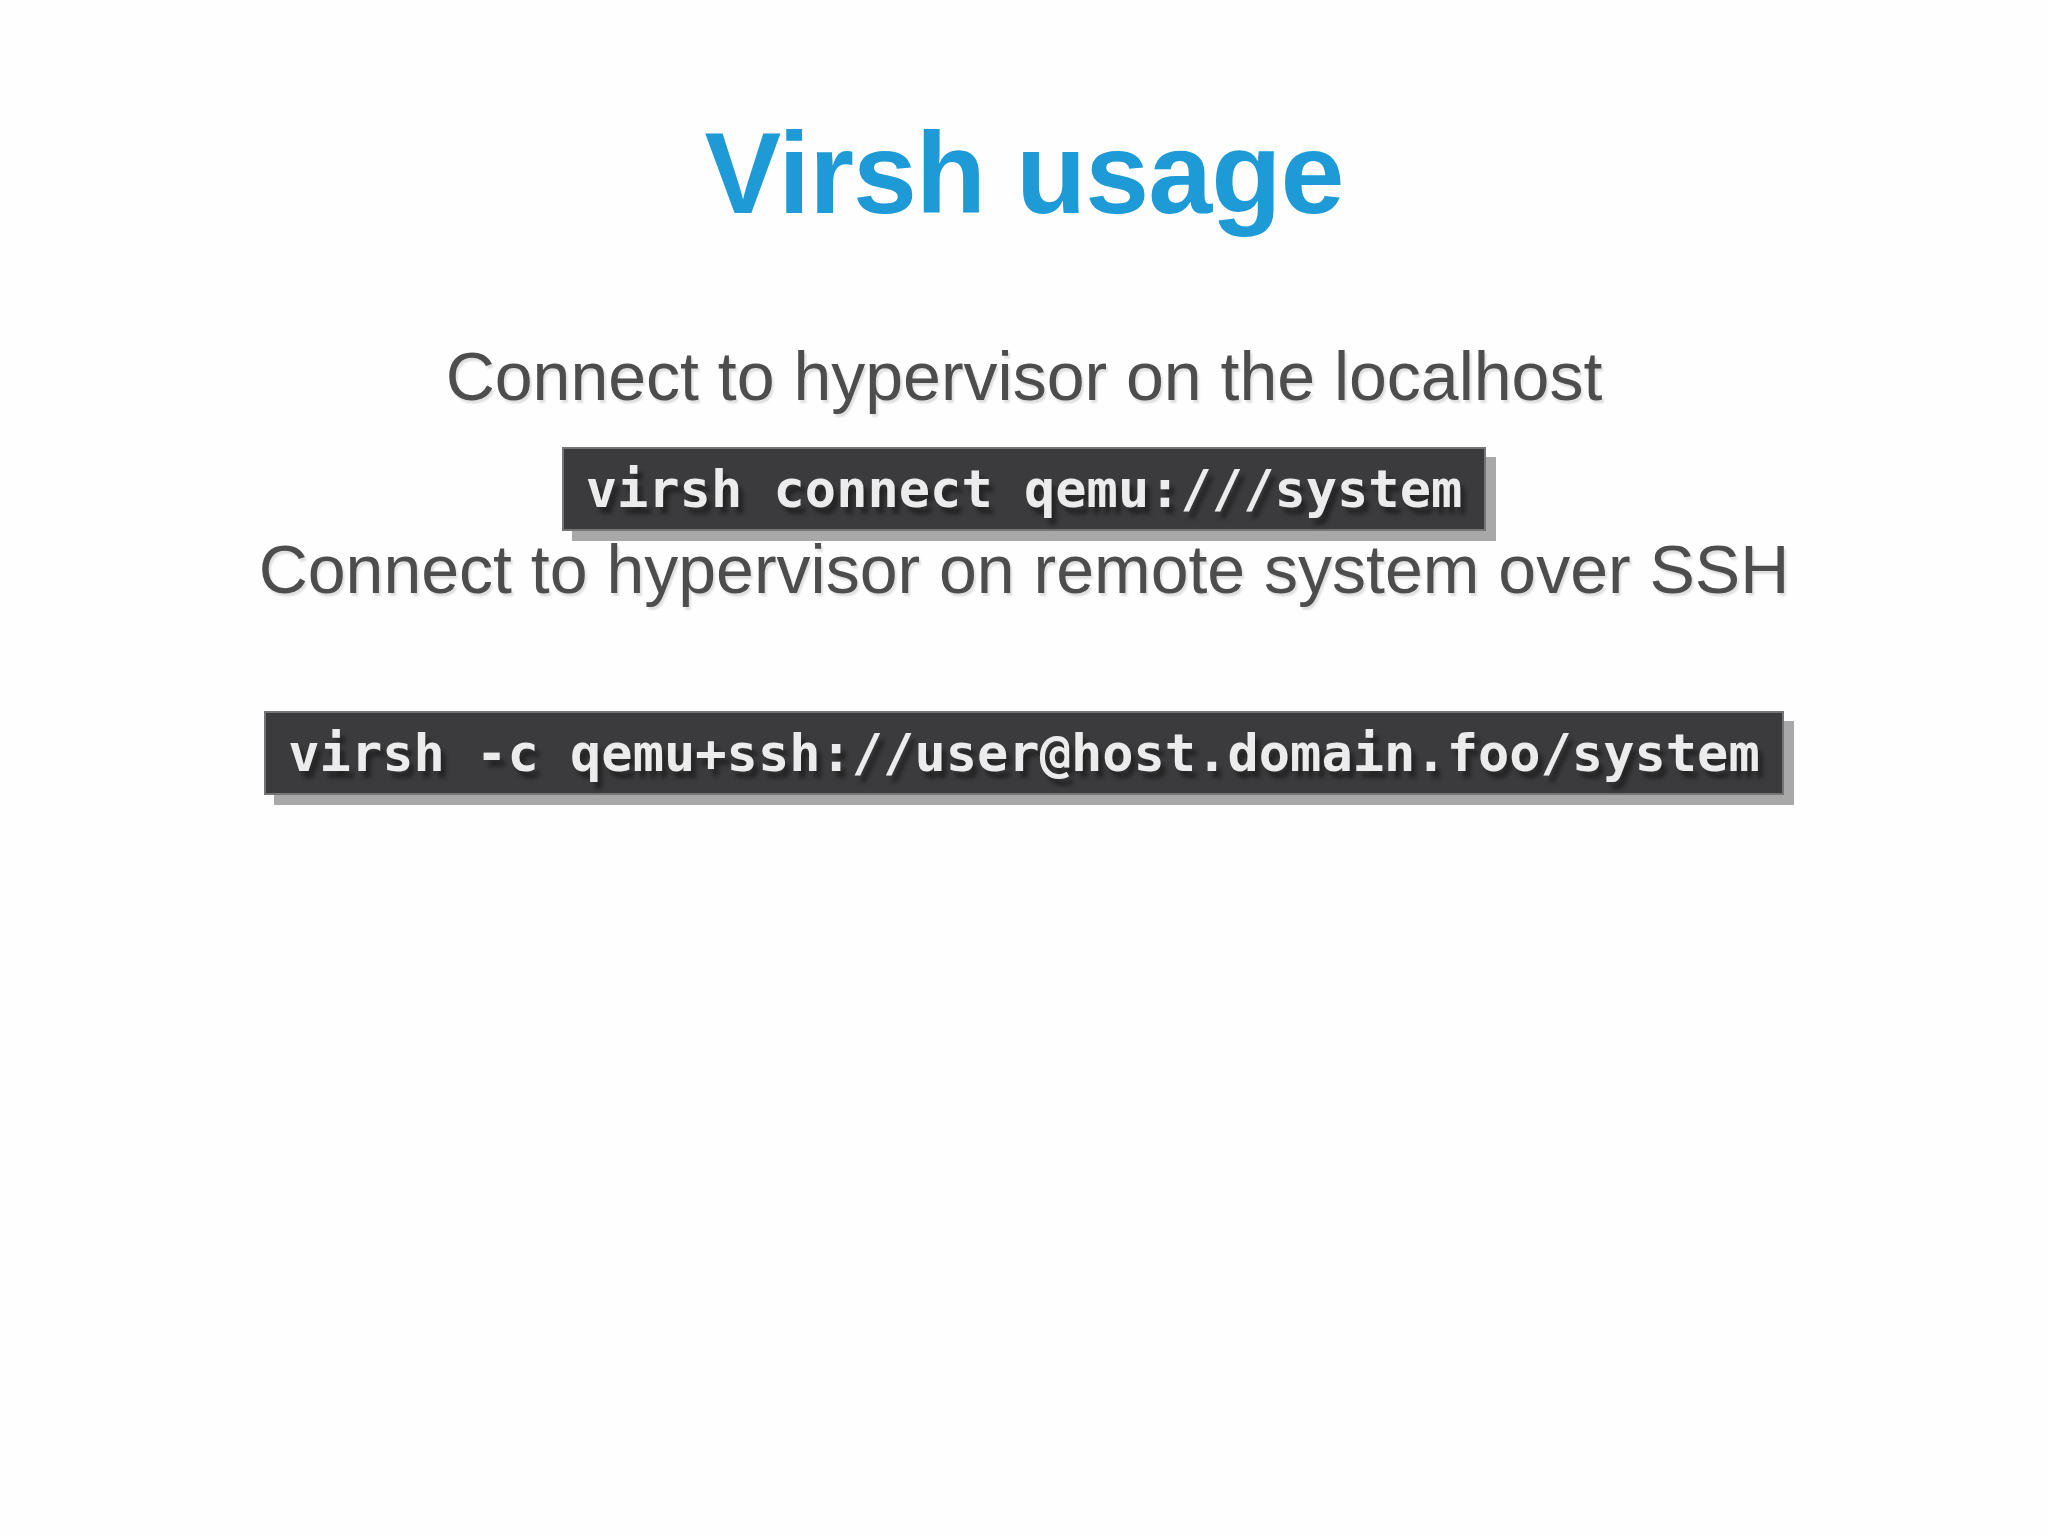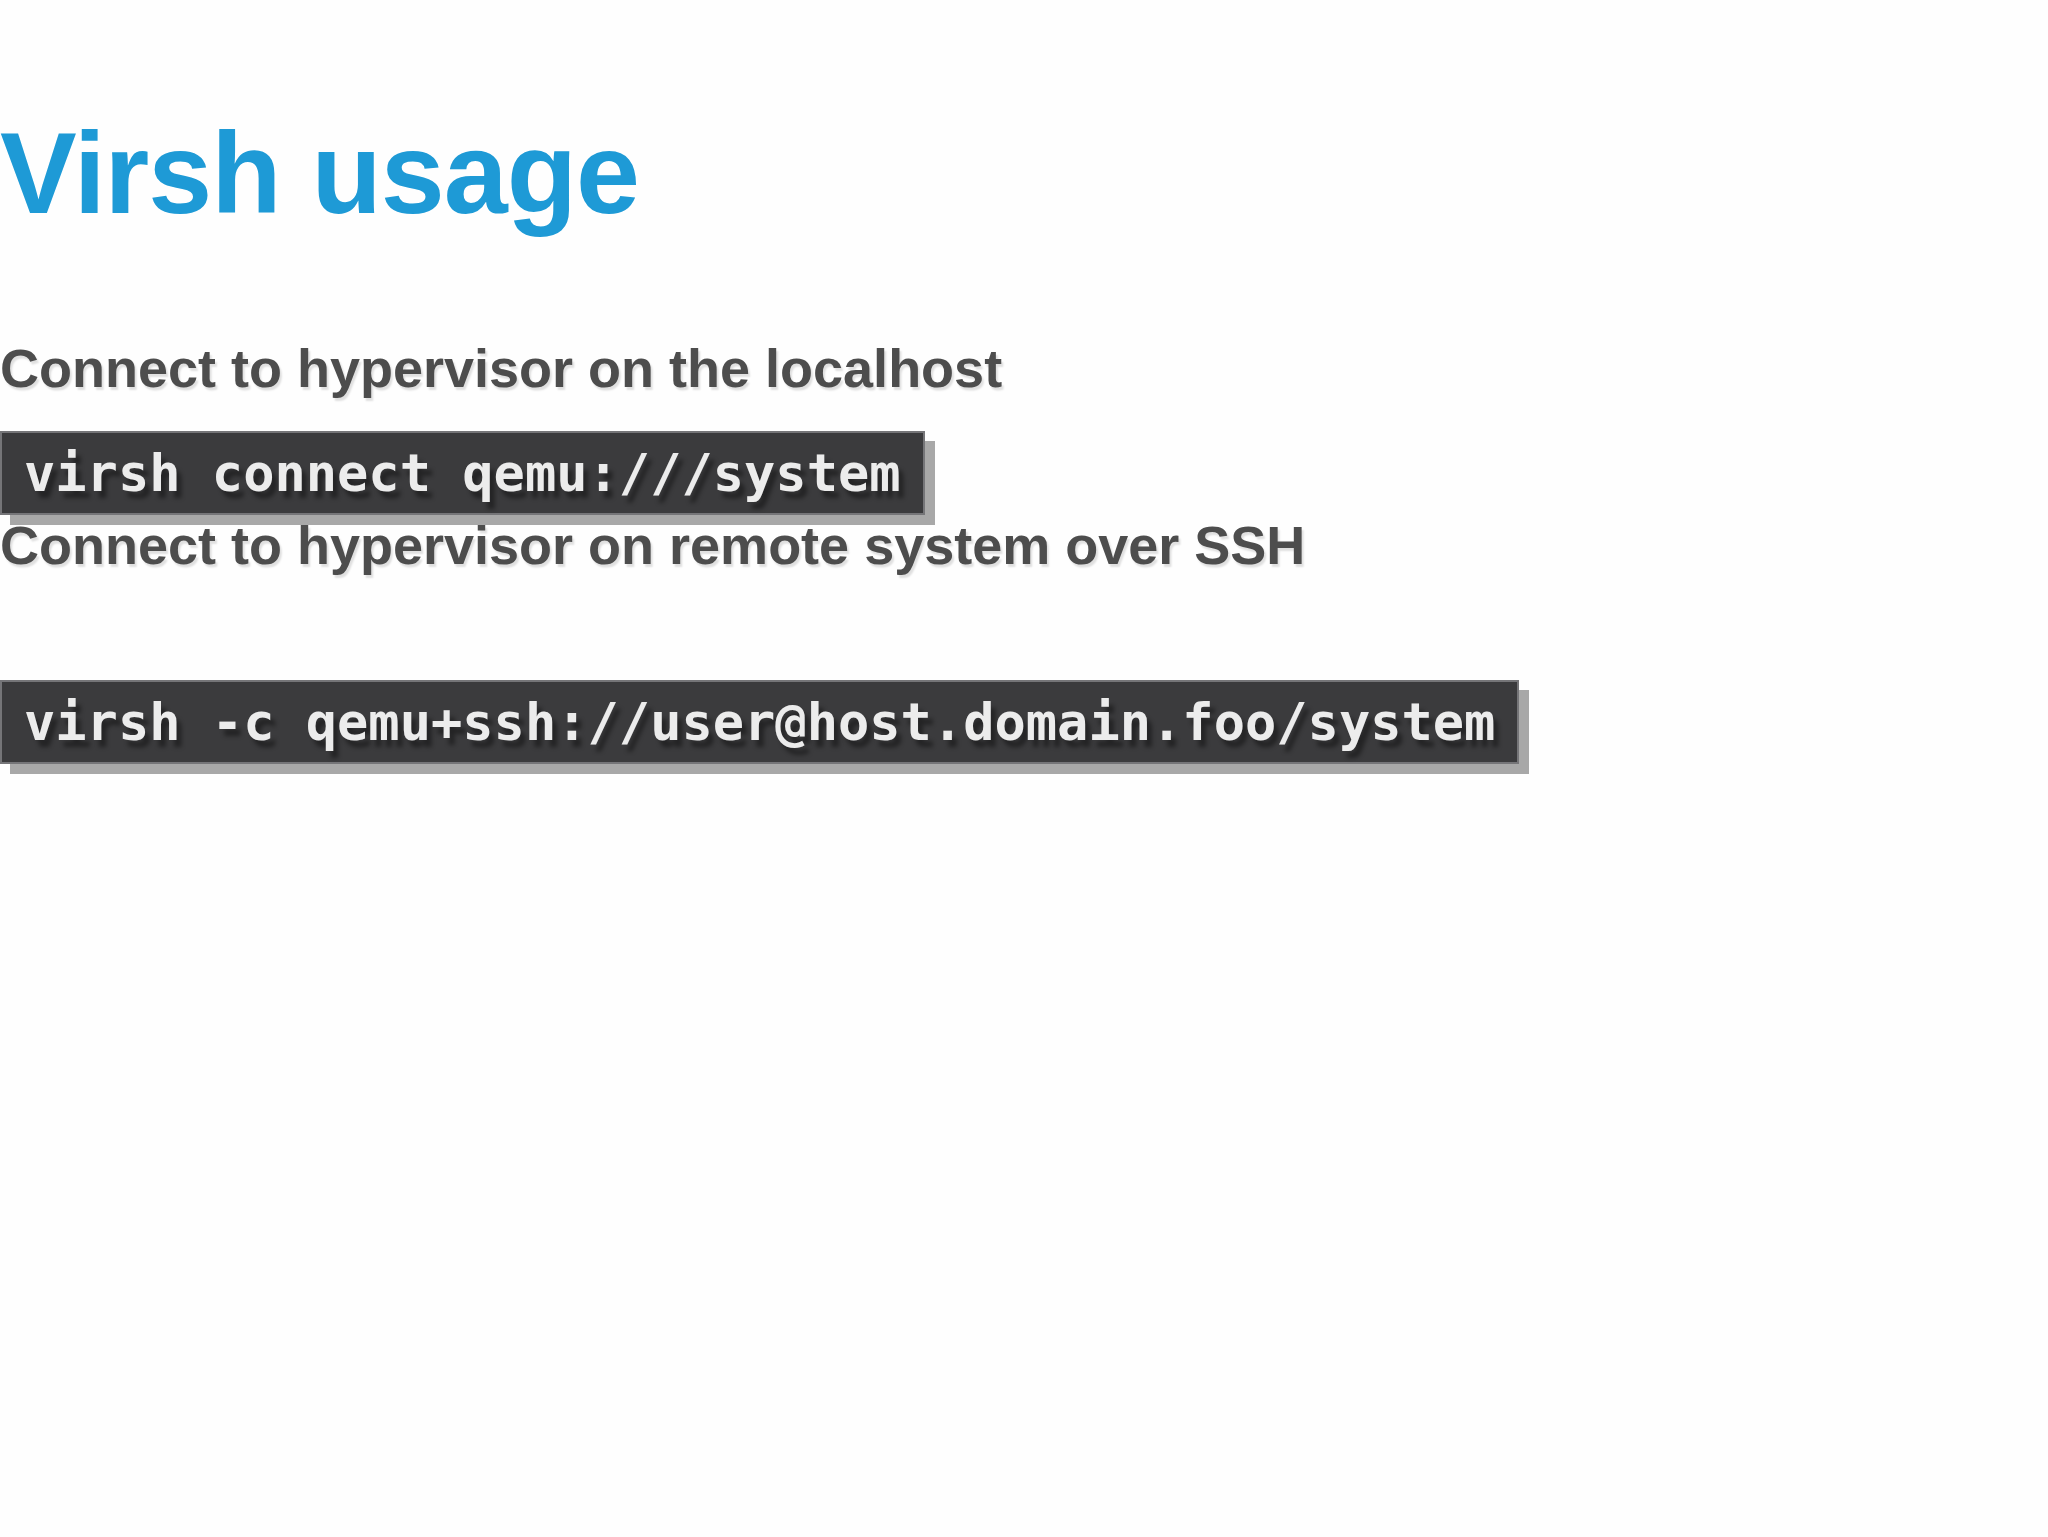--- a/index.html
+++ b/index.html
@@ -22,6 +22,7 @@
   }
   .slide{
     width:100%; height:100%;
+    text-align:center;
   }
   .title{
     margin:0;

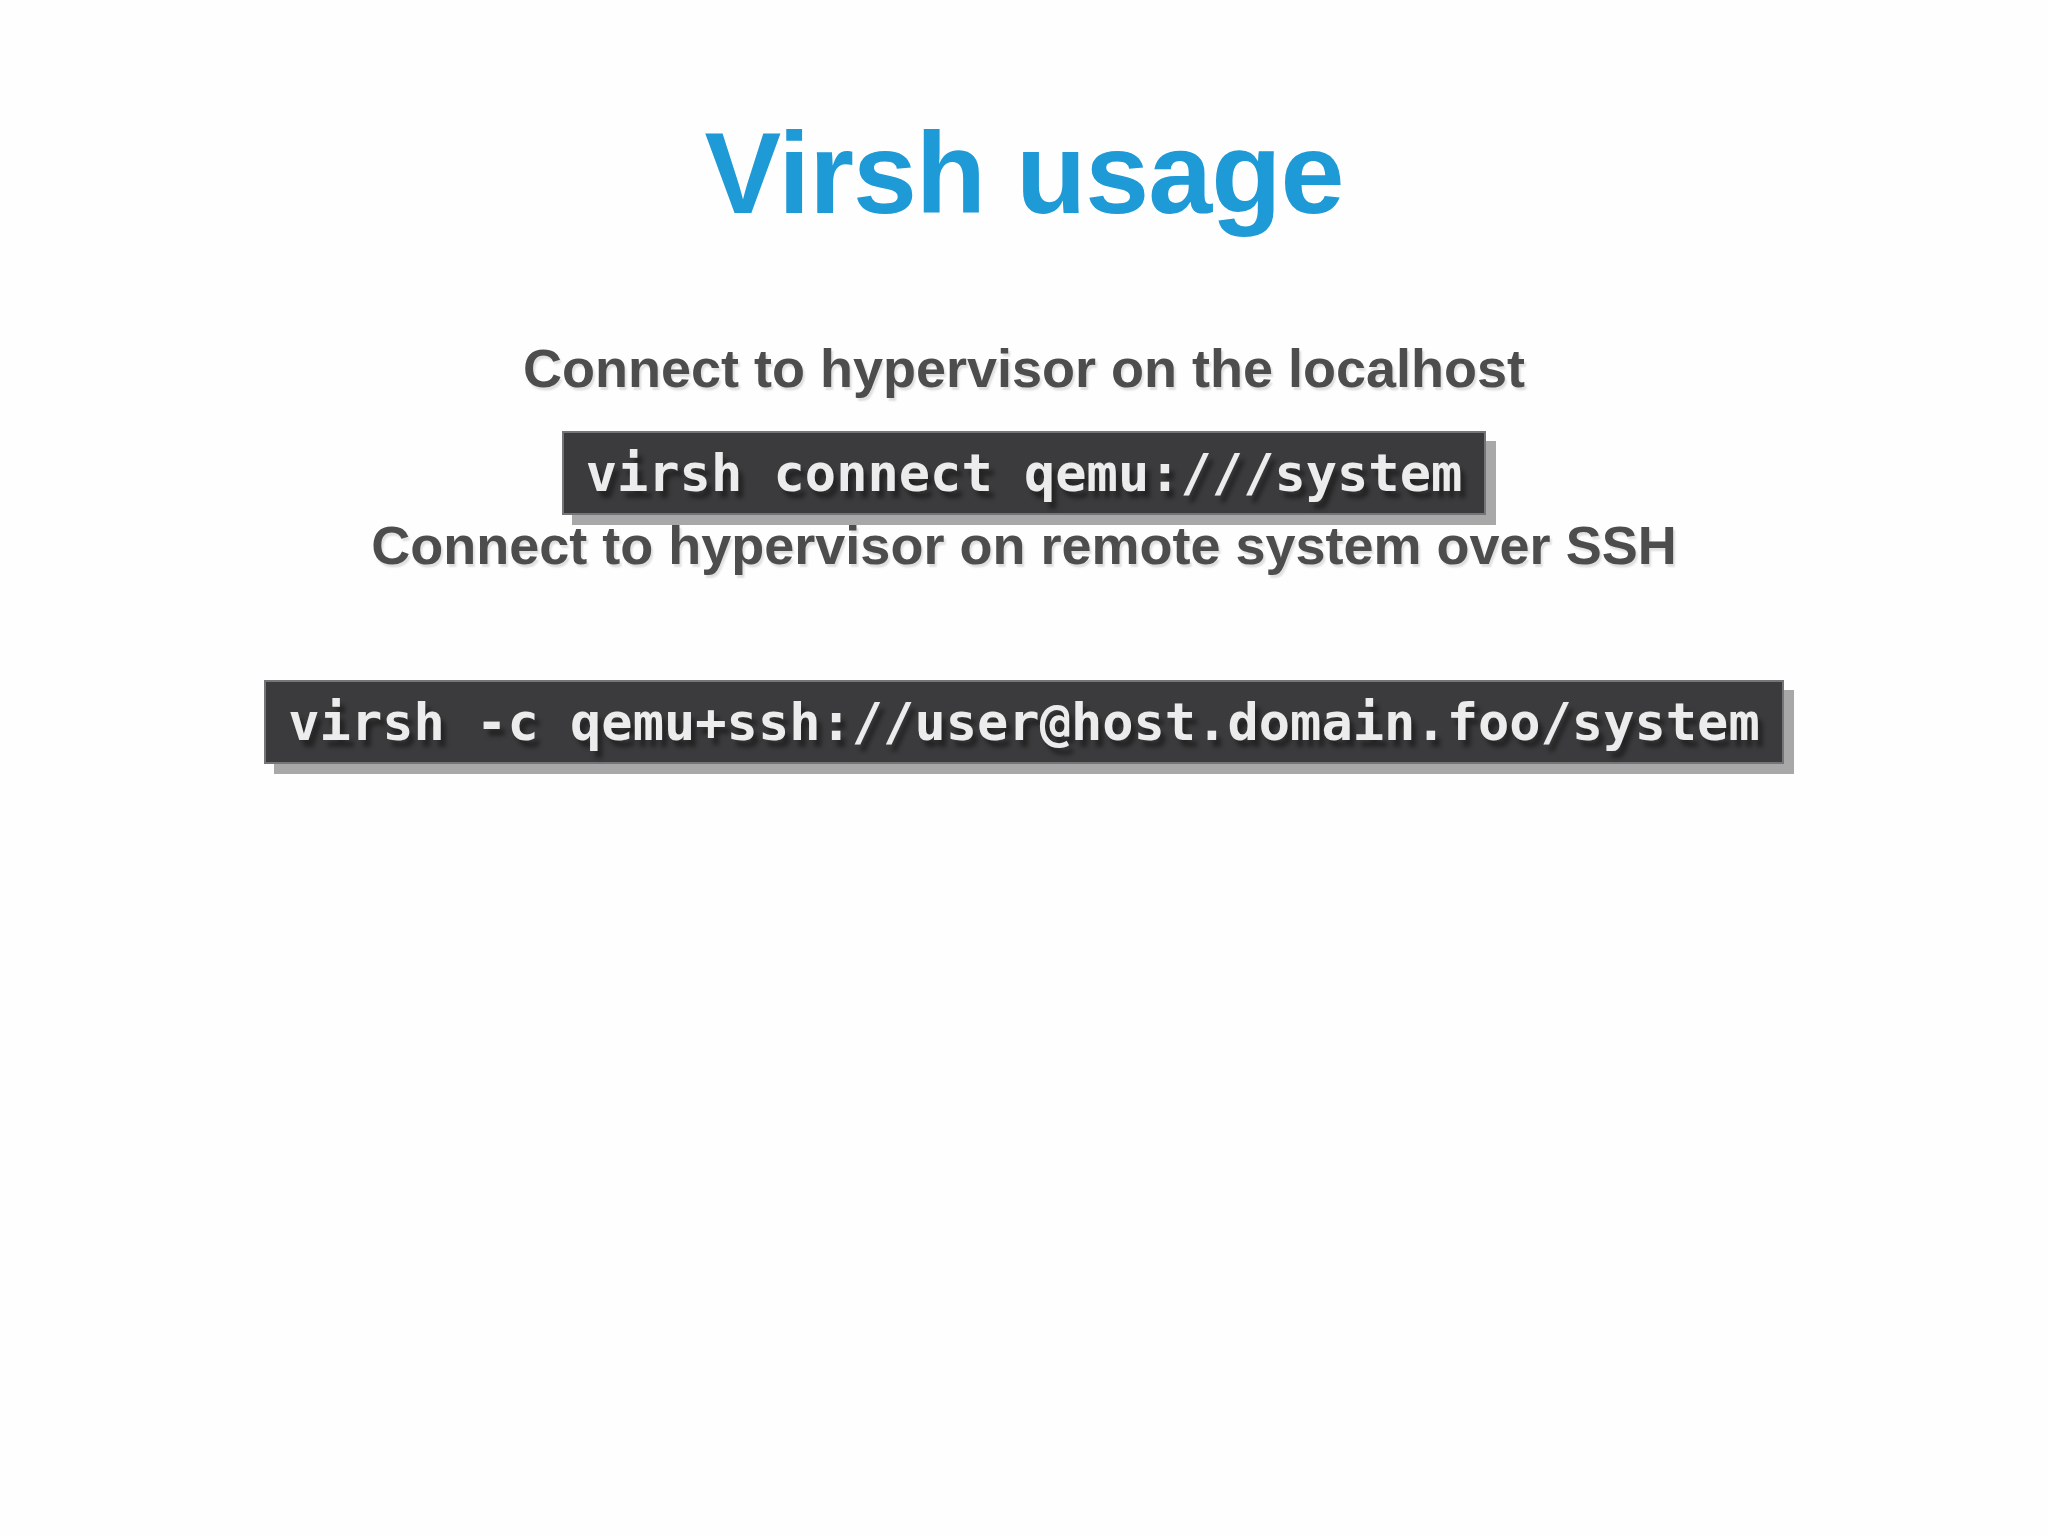--- a/index.html
+++ b/index.html
@@ -35,8 +35,8 @@
   }
   .heading{
     margin:0;
-    font-weight:bold;
-    font-size:54px;
+    font-weight:normal;
+    font-size:68px;
     line-height:1.12;
     color:var(--heading-gray);
     text-shadow:2px 3px 2px rgba(0,0,0,0.12);

